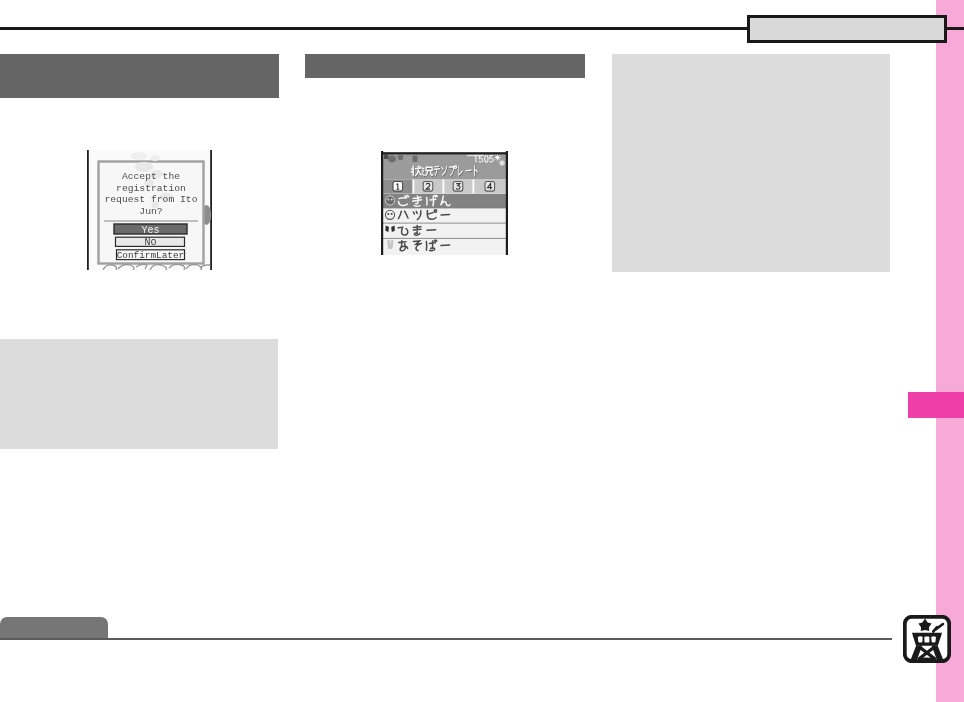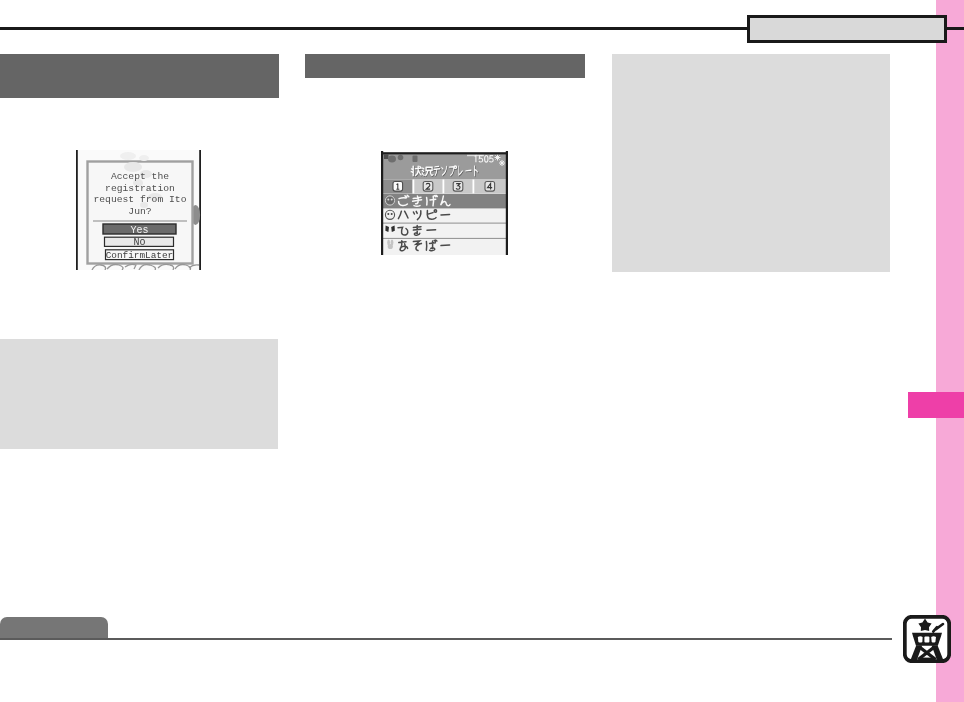--- a/index.html
+++ b/index.html
@@ -25,7 +25,7 @@
 
 <div class="abs" style="left:908px;top:392px;width:56px;height:26px;background:#ee3fa8;"></div>
 
-<div class="abs" style="left:76px;top:150px;width:136px;height:120px;">
+<div class="abs" style="left:76px;top:150px;width:136px;height:120px;text-align:right;">
 <svg width="125" height="120" viewBox="0 0 125 120">
 
 <rect x="1.6" y="0" width="121.8" height="120" fill="#fafafa"></rect>

